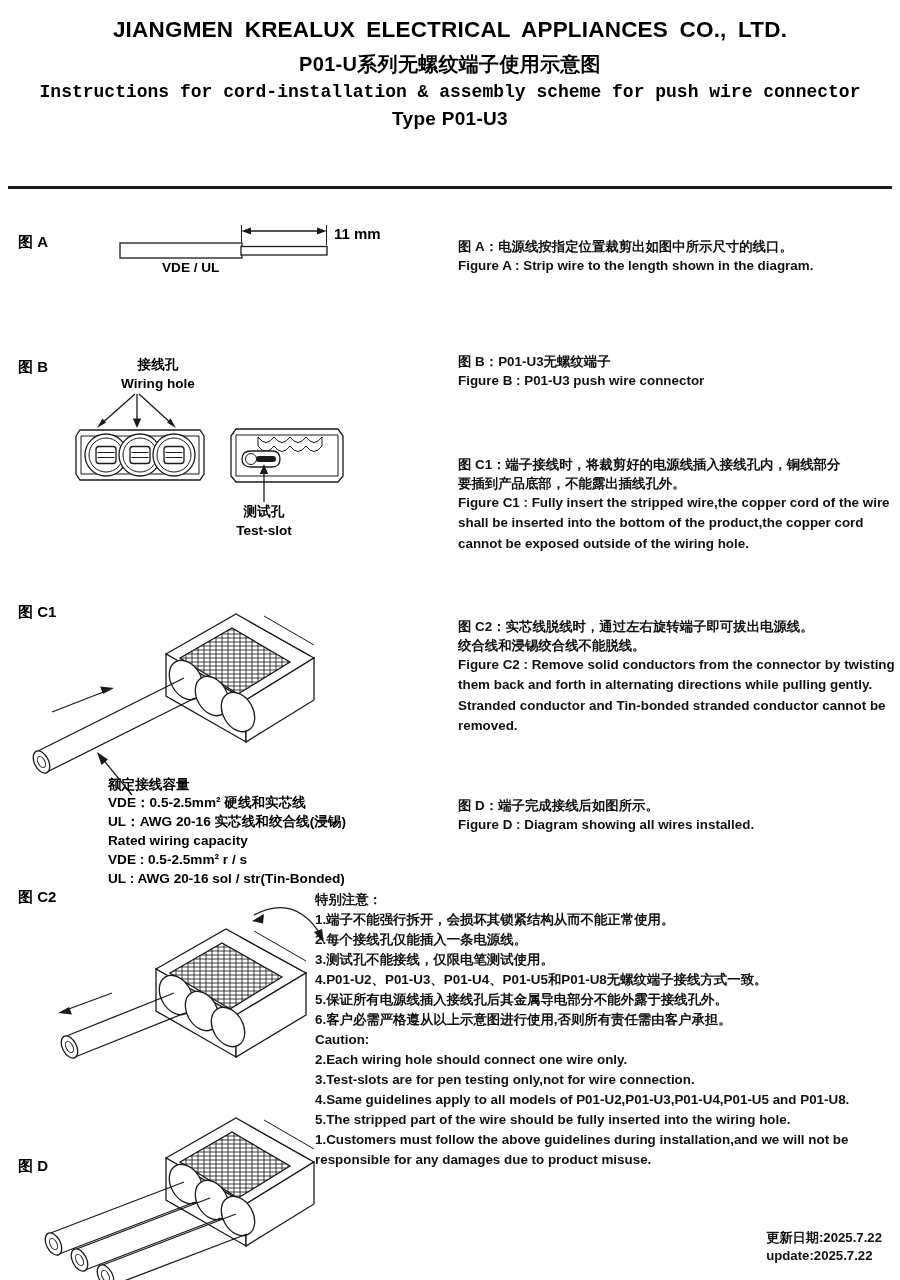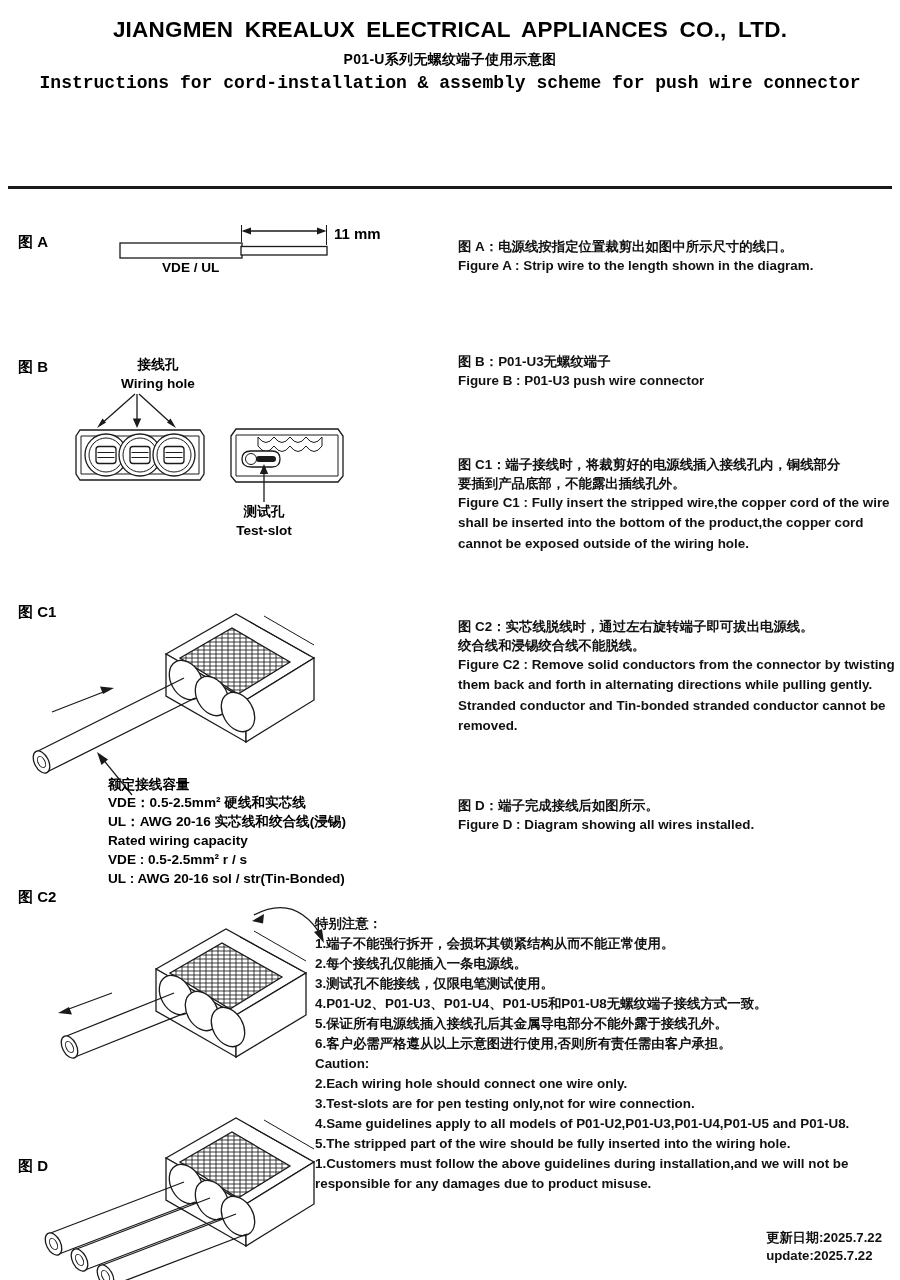--- a/index.html
+++ b/index.html
@@ -28,7 +28,7 @@
     word-spacing: 5px;
   }
   .cn-subtitle {
-    font-size: 14px; font-weight: bold; margin-top: 7px; color: #000;
+    font-size: 20px; font-weight: bold; margin-top: 7px; color: #000;
     letter-spacing: 0.3px;
   }
   .en-subtitle {

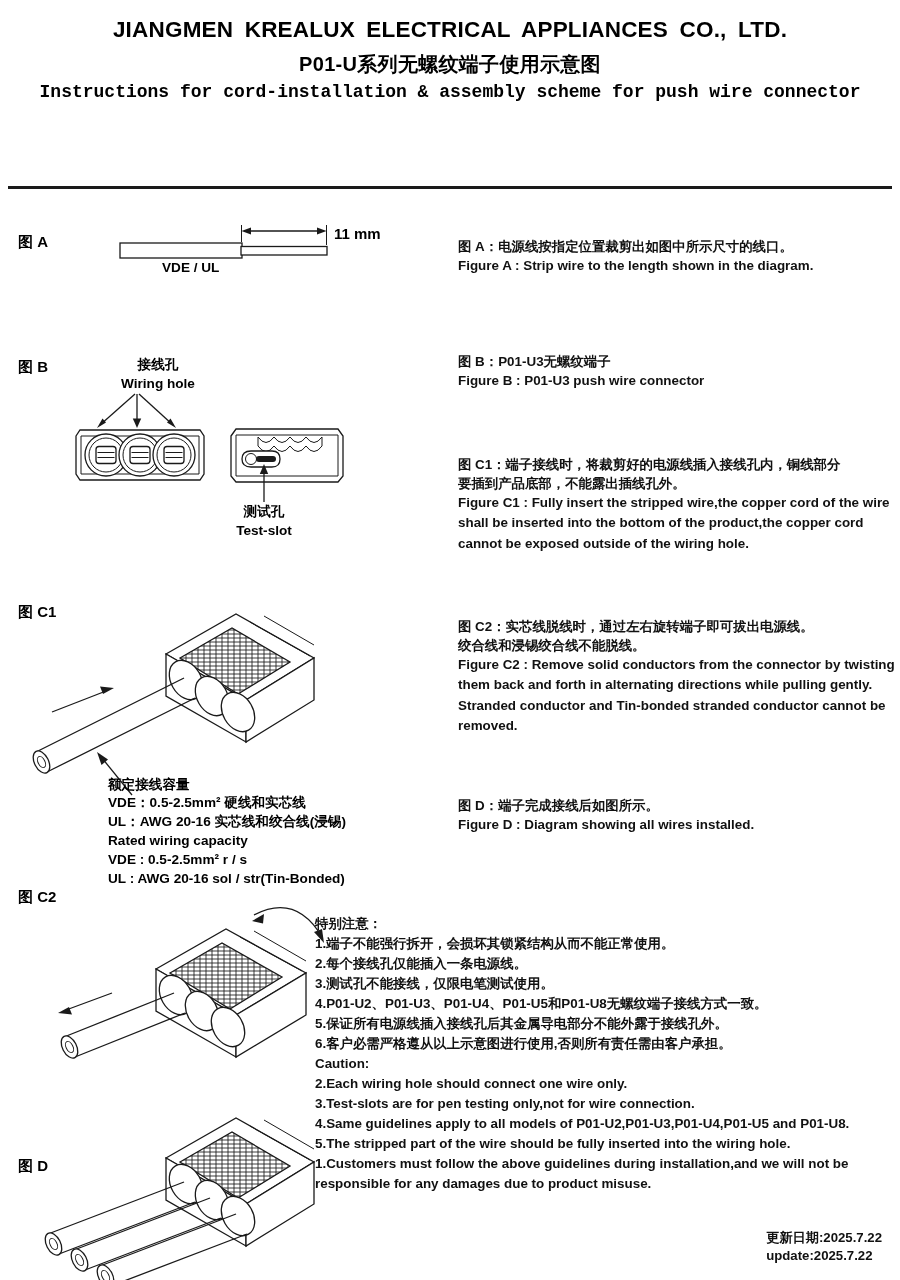--- a/index.html
+++ b/index.html
@@ -93,6 +93,7 @@
   <div class="en-company">JIANGMEN  KREALUX  ELECTRICAL  APPLIANCES  CO., LTD.</div>
   <div class="cn-subtitle">P01-U系列无螺纹端子使用示意图</div>
   <div class="en-subtitle">Instructions for cord-installation &amp; assembly scheme for push wire connector</div>
+  <div class="type-line">Type P01-U3</div>
 </div>
 <div class="rule"></div>
 

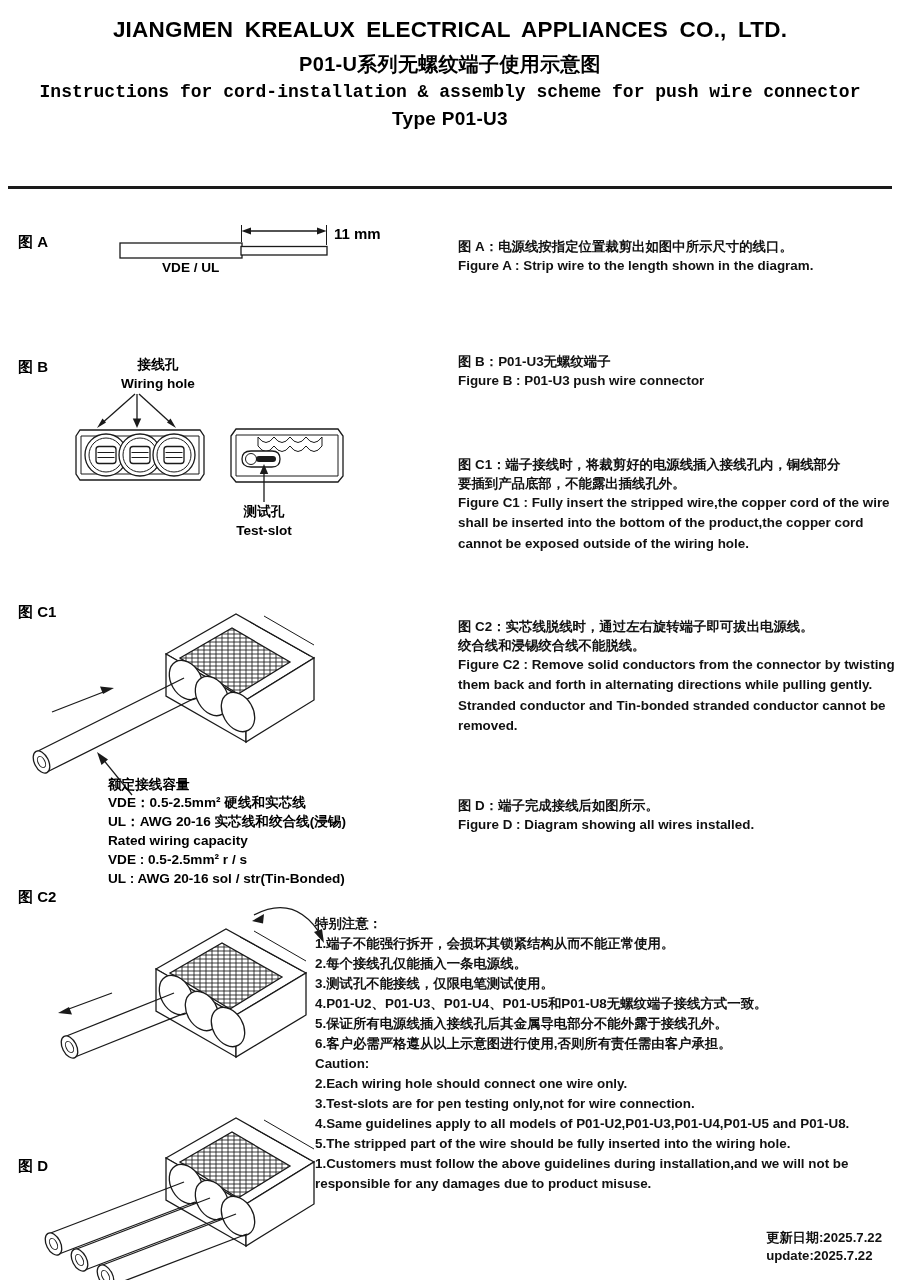--- a/index.html
+++ b/index.html
@@ -374,7 +374,7 @@
 <div class="rtext" style="left:458px; top:796px; width:430px;">图 D：端子完成接线后如图所示。</div>
 <div class="rtext" style="left:458px; top:815px; width:430px;">Figure D : Diagram showing all wires installed.</div>
 
-<div class="caution" style="left:315px; top:890px; width:580px;margin-top:24px;">
+<div class="caution" style="left:315px; top:890px; width:580px;">
   <div>特别注意：</div>
   <div>1.端子不能强行拆开，会损坏其锁紧结构从而不能正常使用。</div>
   <div>2.每个接线孔仅能插入一条电源线。</div>

